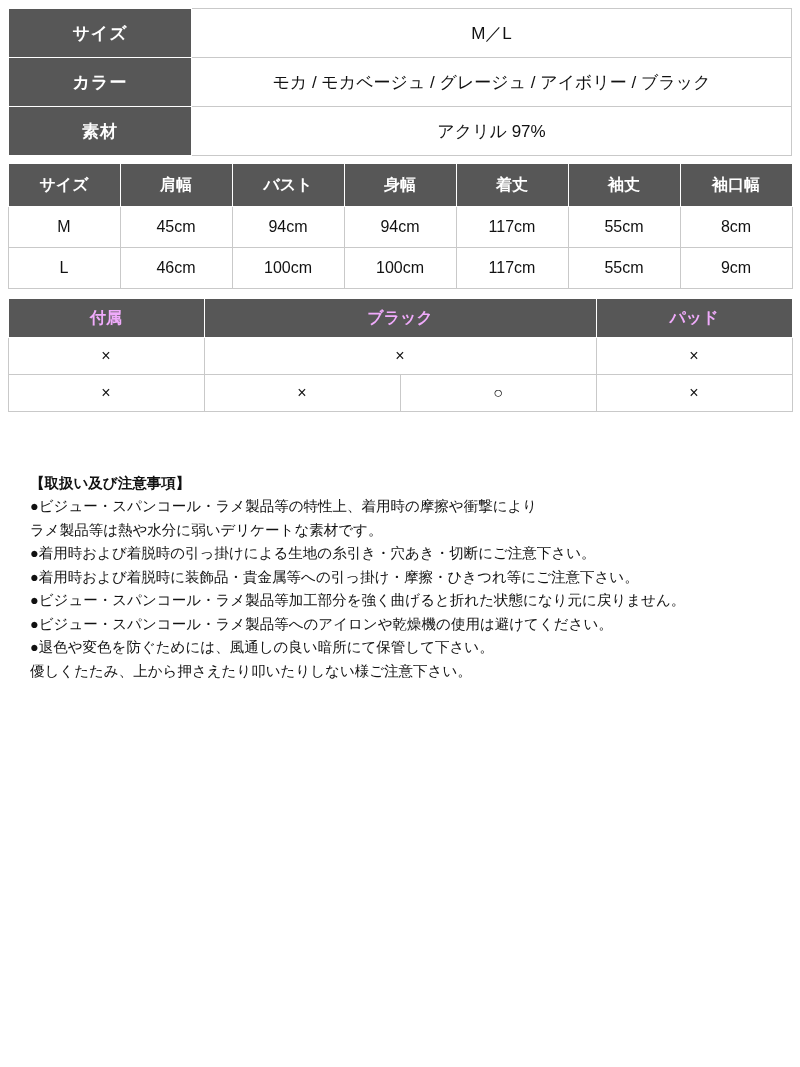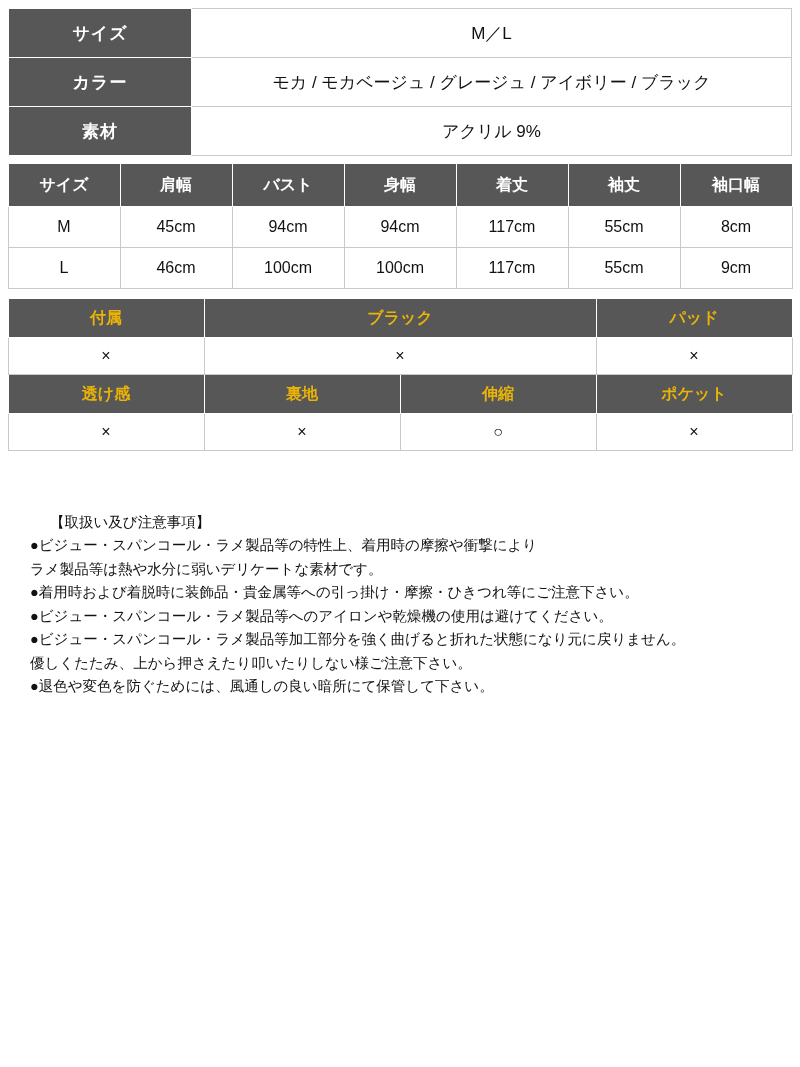--- a/index.html
+++ b/index.html
@@ -141,7 +141,7 @@
       </tr>
       <tr>
         <th>素材</th>
-        <td>アクリル 9%</td>
+        <td>アクリル 97%</td>
       </tr>
     </tbody>
   </table>

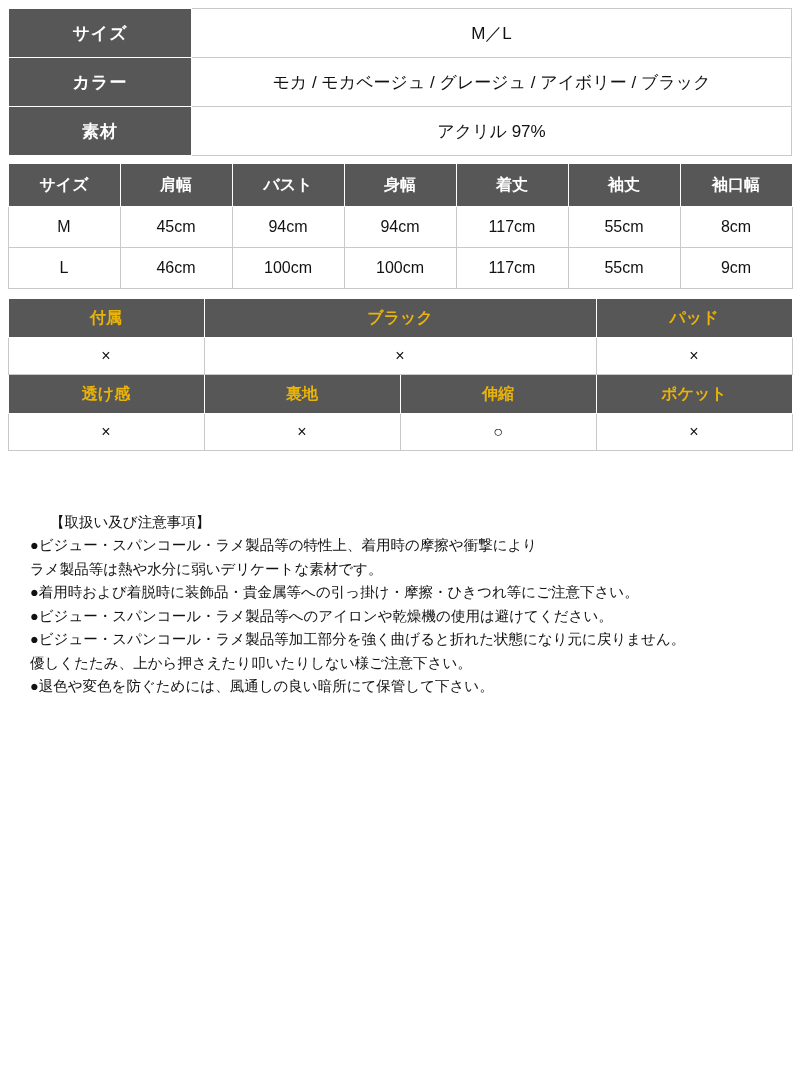--- a/index.html
+++ b/index.html
@@ -86,7 +86,7 @@
   }
   .t-attr th {
     background: #575757;
-    color: #eab308;
+    color: #f0abfc;
     font-weight: bold;
     font-size: 16px;
     height: 36px;

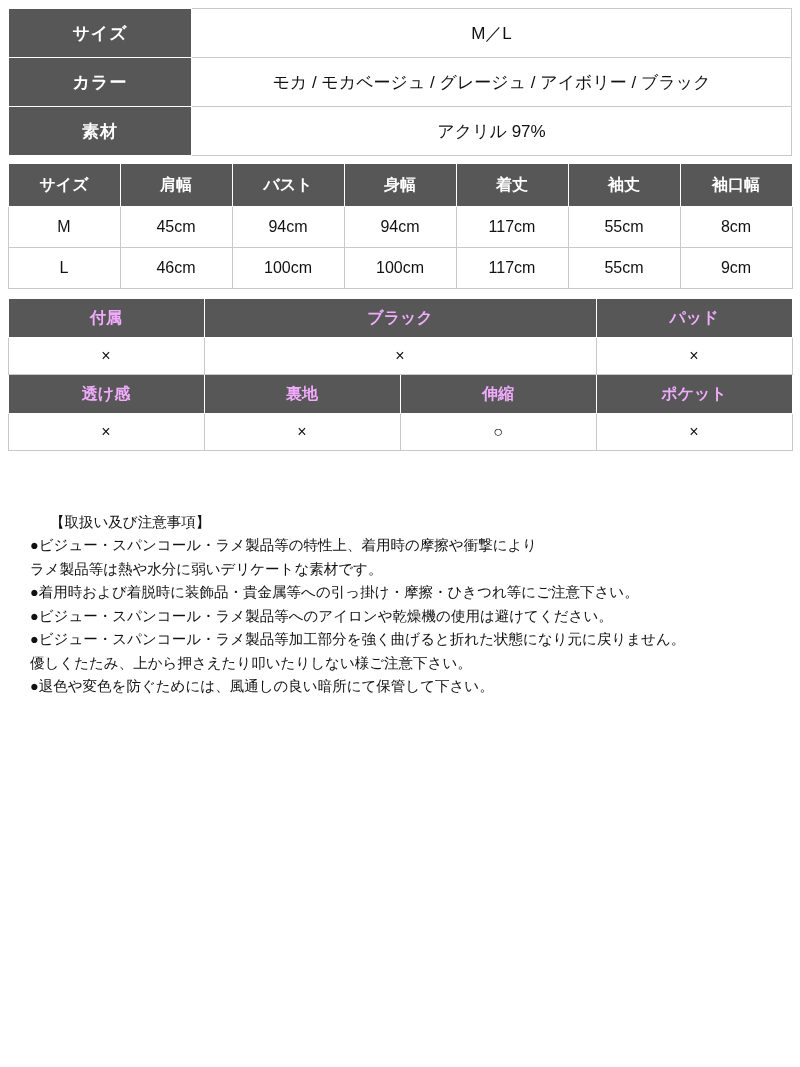--- a/index.html
+++ b/index.html
@@ -206,12 +206,6 @@
         <td colspan="1" class="mark">×</td>
         <td colspan="2" class="mark">×</td>
         <td colspan="1" class="mark">×</td>
-      </tr>
-      <tr>
-        <th>透け感</th>
-        <th>裏地</th>
-        <th>伸縮</th>
-        <th>ポケット</th>
       </tr>
       <tr>
         <td class="mark">×</td>

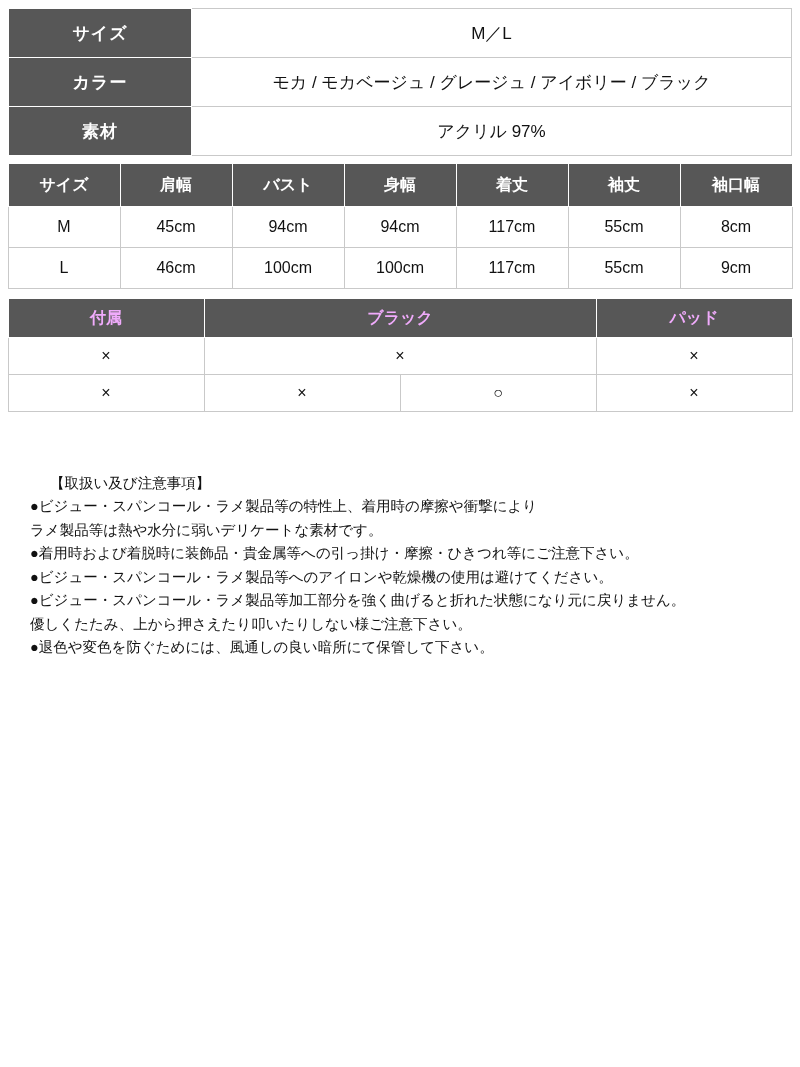--- a/index.html
+++ b/index.html
@@ -120,8 +120,7 @@
     white-space: pre-wrap;
   }
   .notes .head {
-    font-weight: normal;
-    margin-left: 20px;
+    font-weight: bold;
   }
 </style>
 </head>

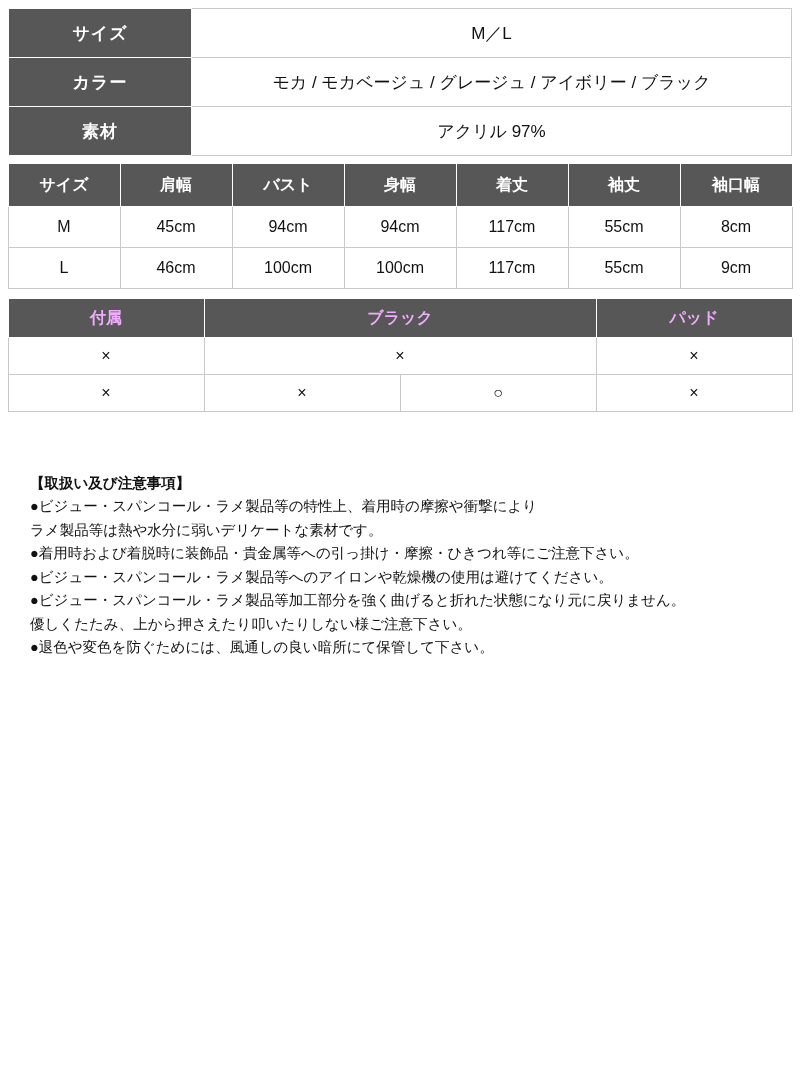--- a/index.html
+++ b/index.html
@@ -219,6 +219,7 @@
     <div class="head">【取扱い及び注意事項】</div>
     <div>●ビジュー・スパンコール・ラメ製品等の特性上、着用時の摩擦や衝撃により</div>
     <div>ラメ製品等は熱や水分に弱いデリケートな素材です。</div>
+    <div>●着用時および着脱時の引っ掛けによる生地の糸引き・穴あき・切断にご注意下さい。</div>
     <div>●着用時および着脱時に装飾品・貴金属等への引っ掛け・摩擦・ひきつれ等にご注意下さい。</div>
     <div>●ビジュー・スパンコール・ラメ製品等へのアイロンや乾燥機の使用は避けてください。</div>
     <div>●ビジュー・スパンコール・ラメ製品等加工部分を強く曲げると折れた状態になり元に戻りません。</div>

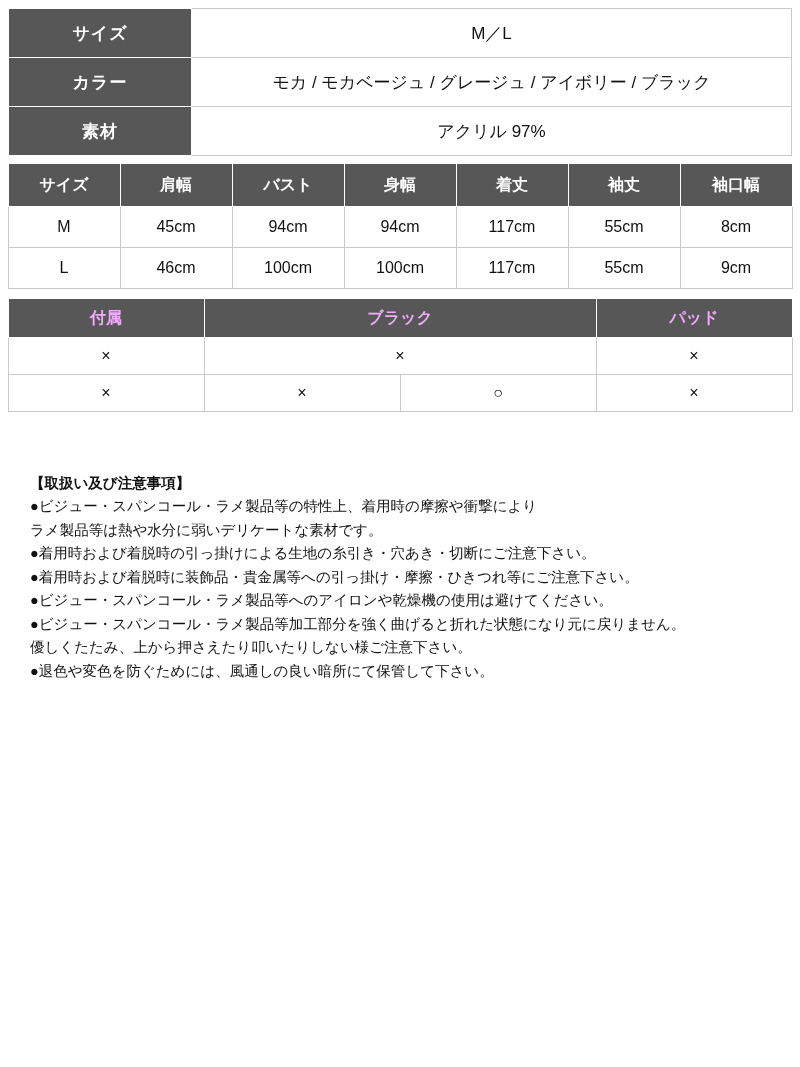--- a/index.html
+++ b/index.html
@@ -221,8 +221,8 @@
     <div>ラメ製品等は熱や水分に弱いデリケートな素材です。</div>
     <div>●着用時および着脱時の引っ掛けによる生地の糸引き・穴あき・切断にご注意下さい。</div>
     <div>●着用時および着脱時に装飾品・貴金属等への引っ掛け・摩擦・ひきつれ等にご注意下さい。</div>
+    <div>●ビジュー・スパンコール・ラメ製品等加工部分を強く曲げると折れた状態になり元に戻りません。</div>
     <div>●ビジュー・スパンコール・ラメ製品等へのアイロンや乾燥機の使用は避けてください。</div>
-    <div>●ビジュー・スパンコール・ラメ製品等加工部分を強く曲げると折れた状態になり元に戻りません。</div>
     <div>優しくたたみ、上から押さえたり叩いたりしない様ご注意下さい。</div>
     <div>●退色や変色を防ぐためには、風通しの良い暗所にて保管して下さい。</div>
   </div>

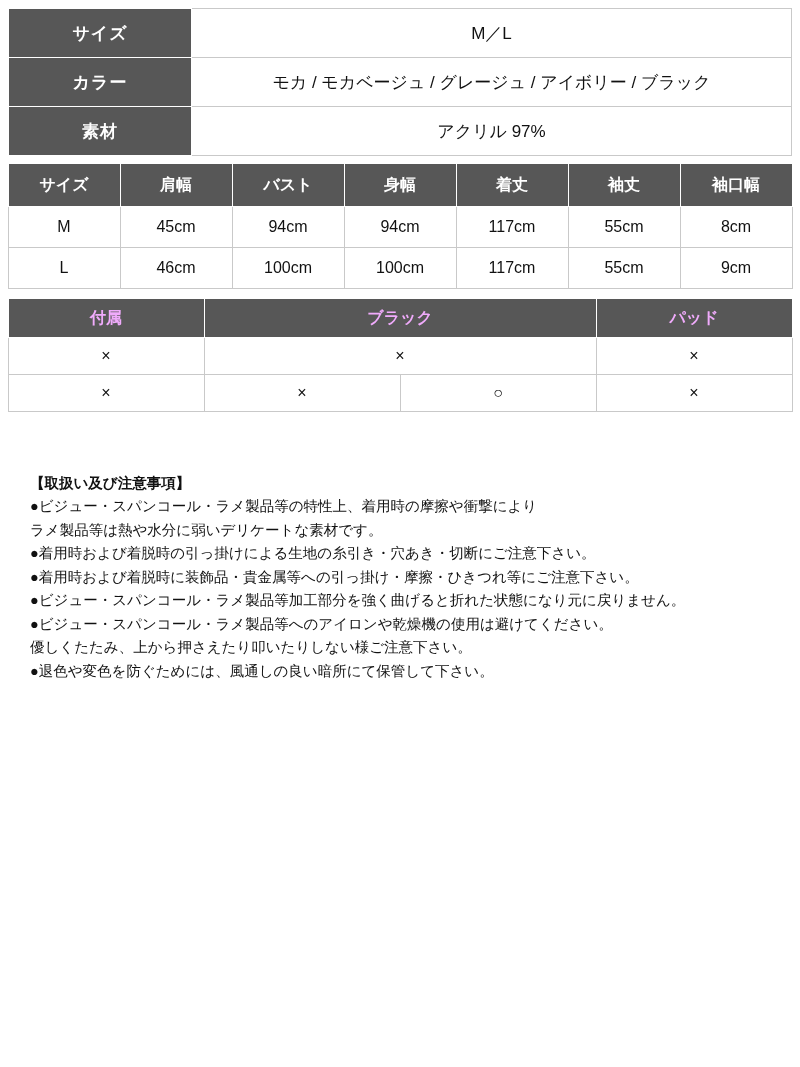--- a/index.html
+++ b/index.html
@@ -223,8 +223,8 @@
     <div>●着用時および着脱時に装飾品・貴金属等への引っ掛け・摩擦・ひきつれ等にご注意下さい。</div>
     <div>●ビジュー・スパンコール・ラメ製品等加工部分を強く曲げると折れた状態になり元に戻りません。</div>
     <div>●ビジュー・スパンコール・ラメ製品等へのアイロンや乾燥機の使用は避けてください。</div>
+    <div>●退色や変色を防ぐためには、風通しの良い暗所にて保管して下さい。</div>
     <div>優しくたたみ、上から押さえたり叩いたりしない様ご注意下さい。</div>
-    <div>●退色や変色を防ぐためには、風通しの良い暗所にて保管して下さい。</div>
   </div>
 
 </div>

